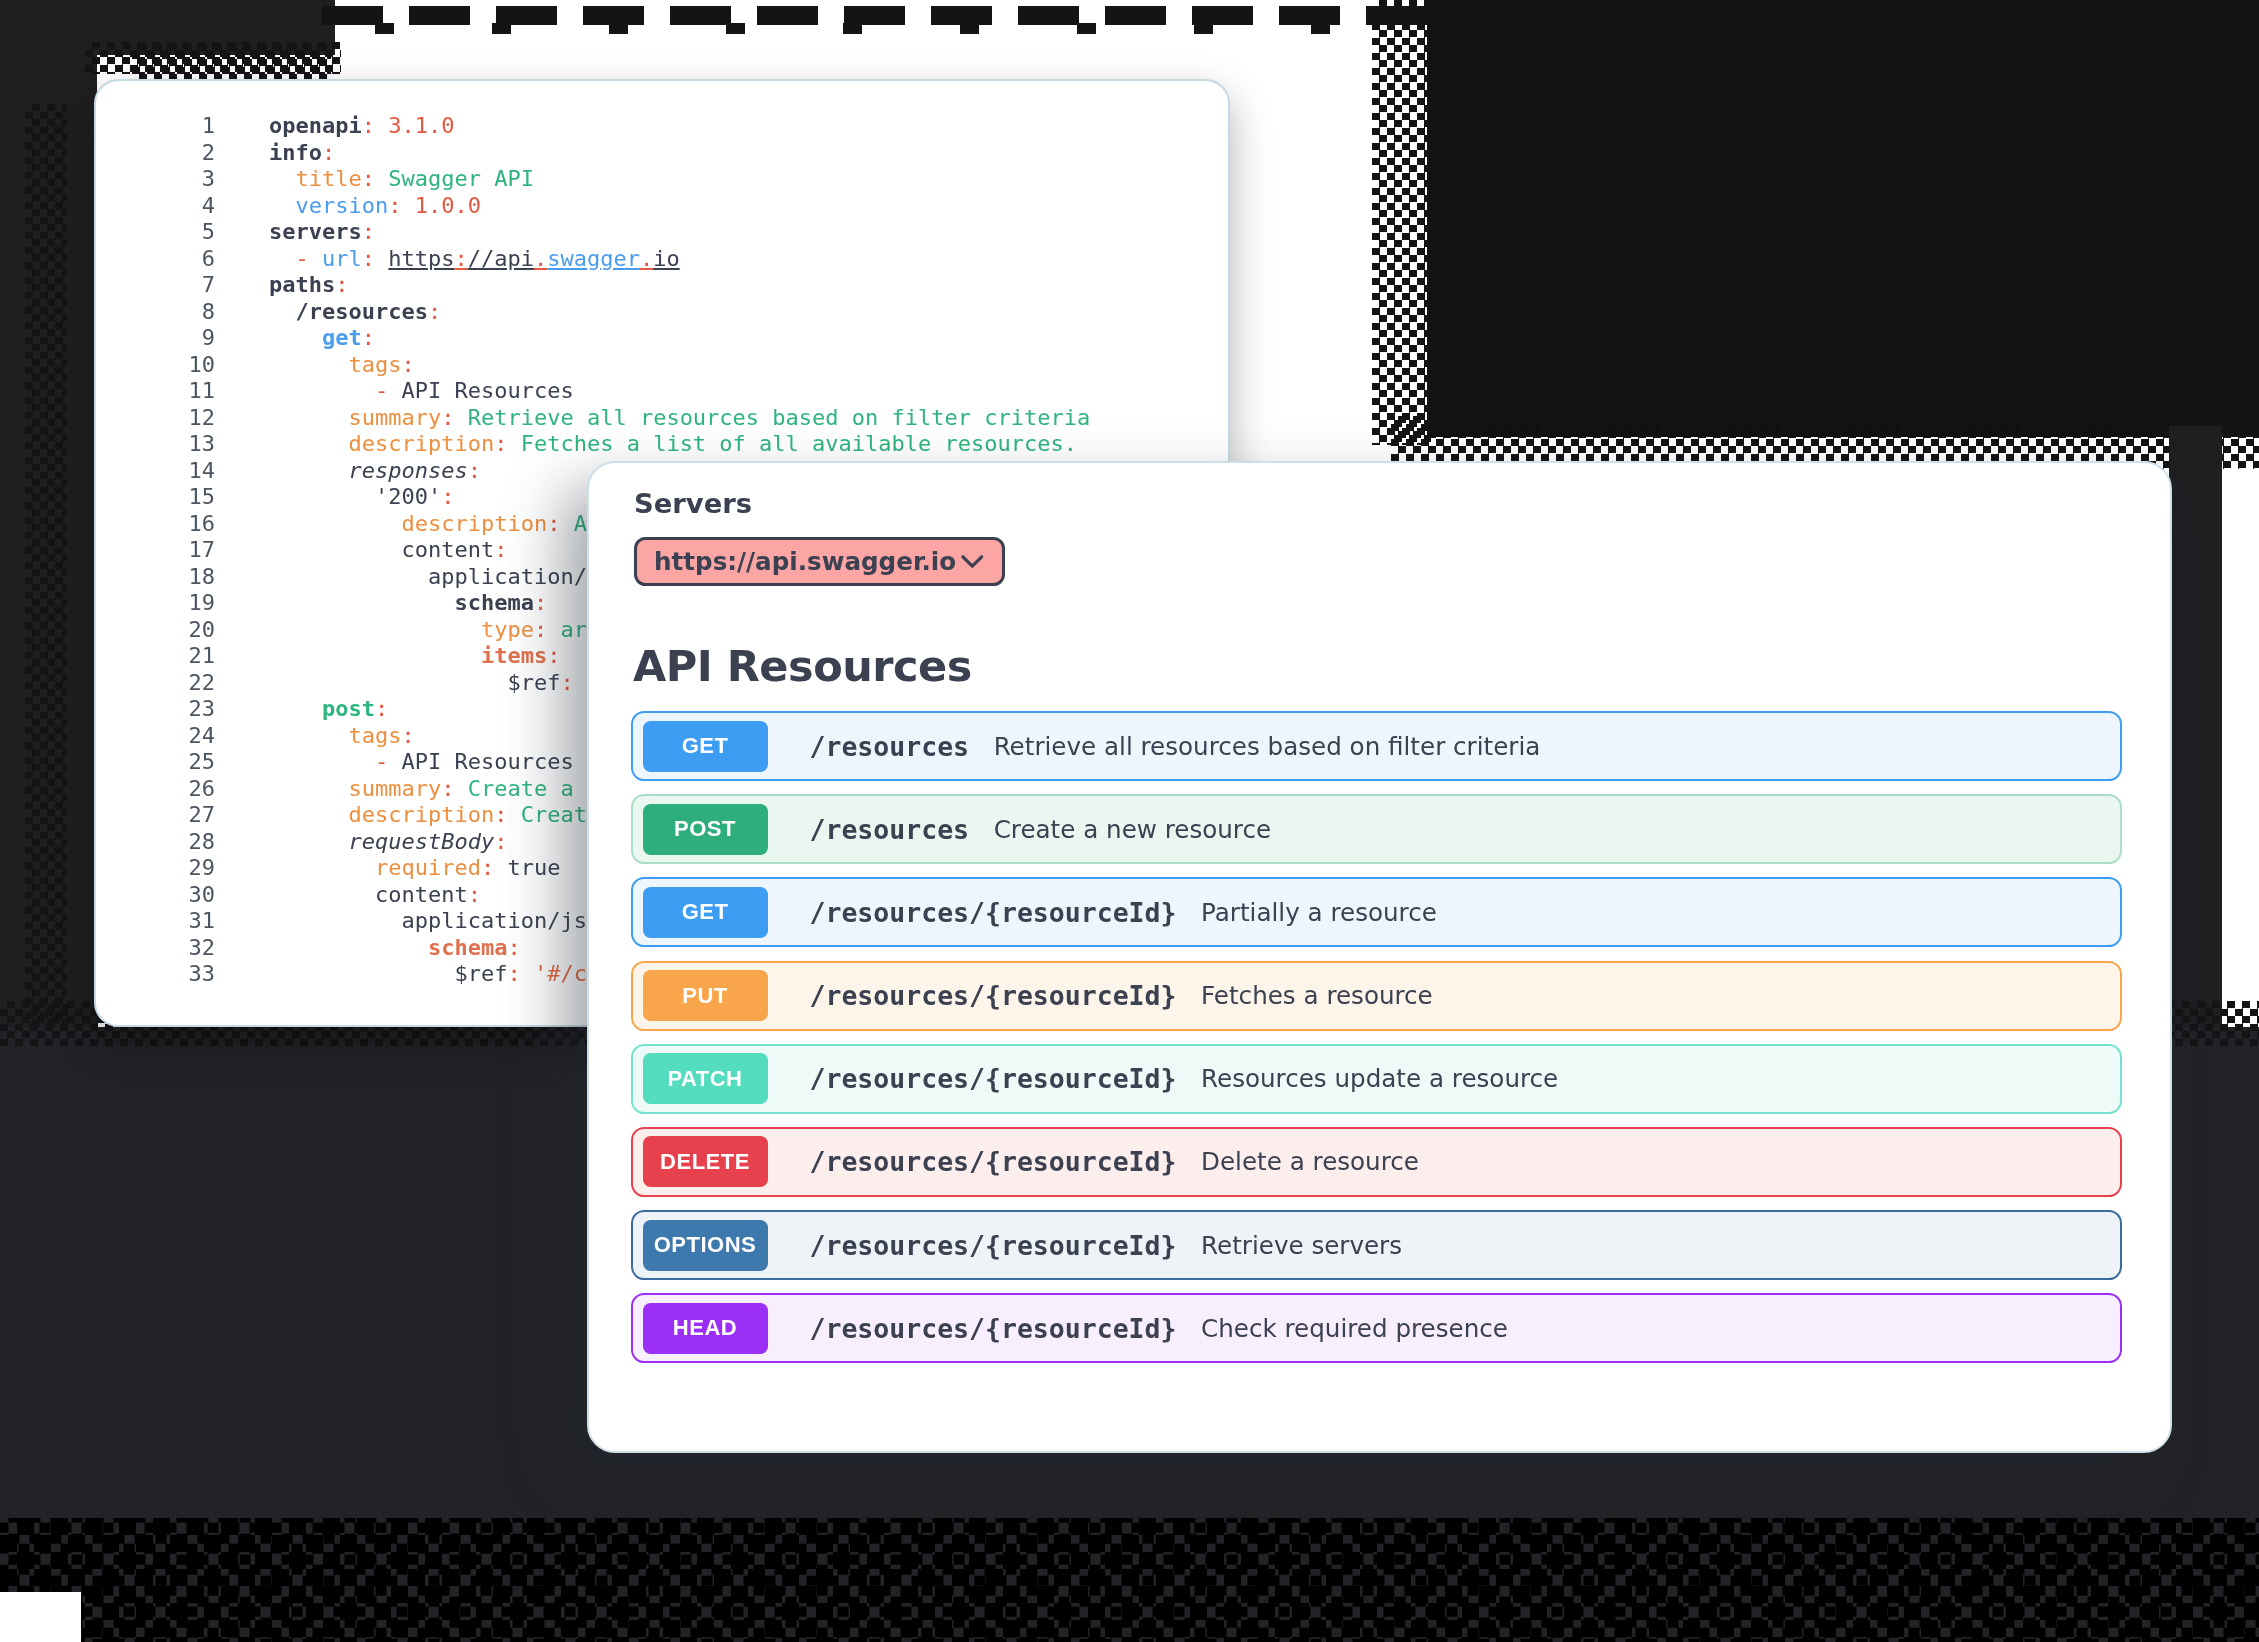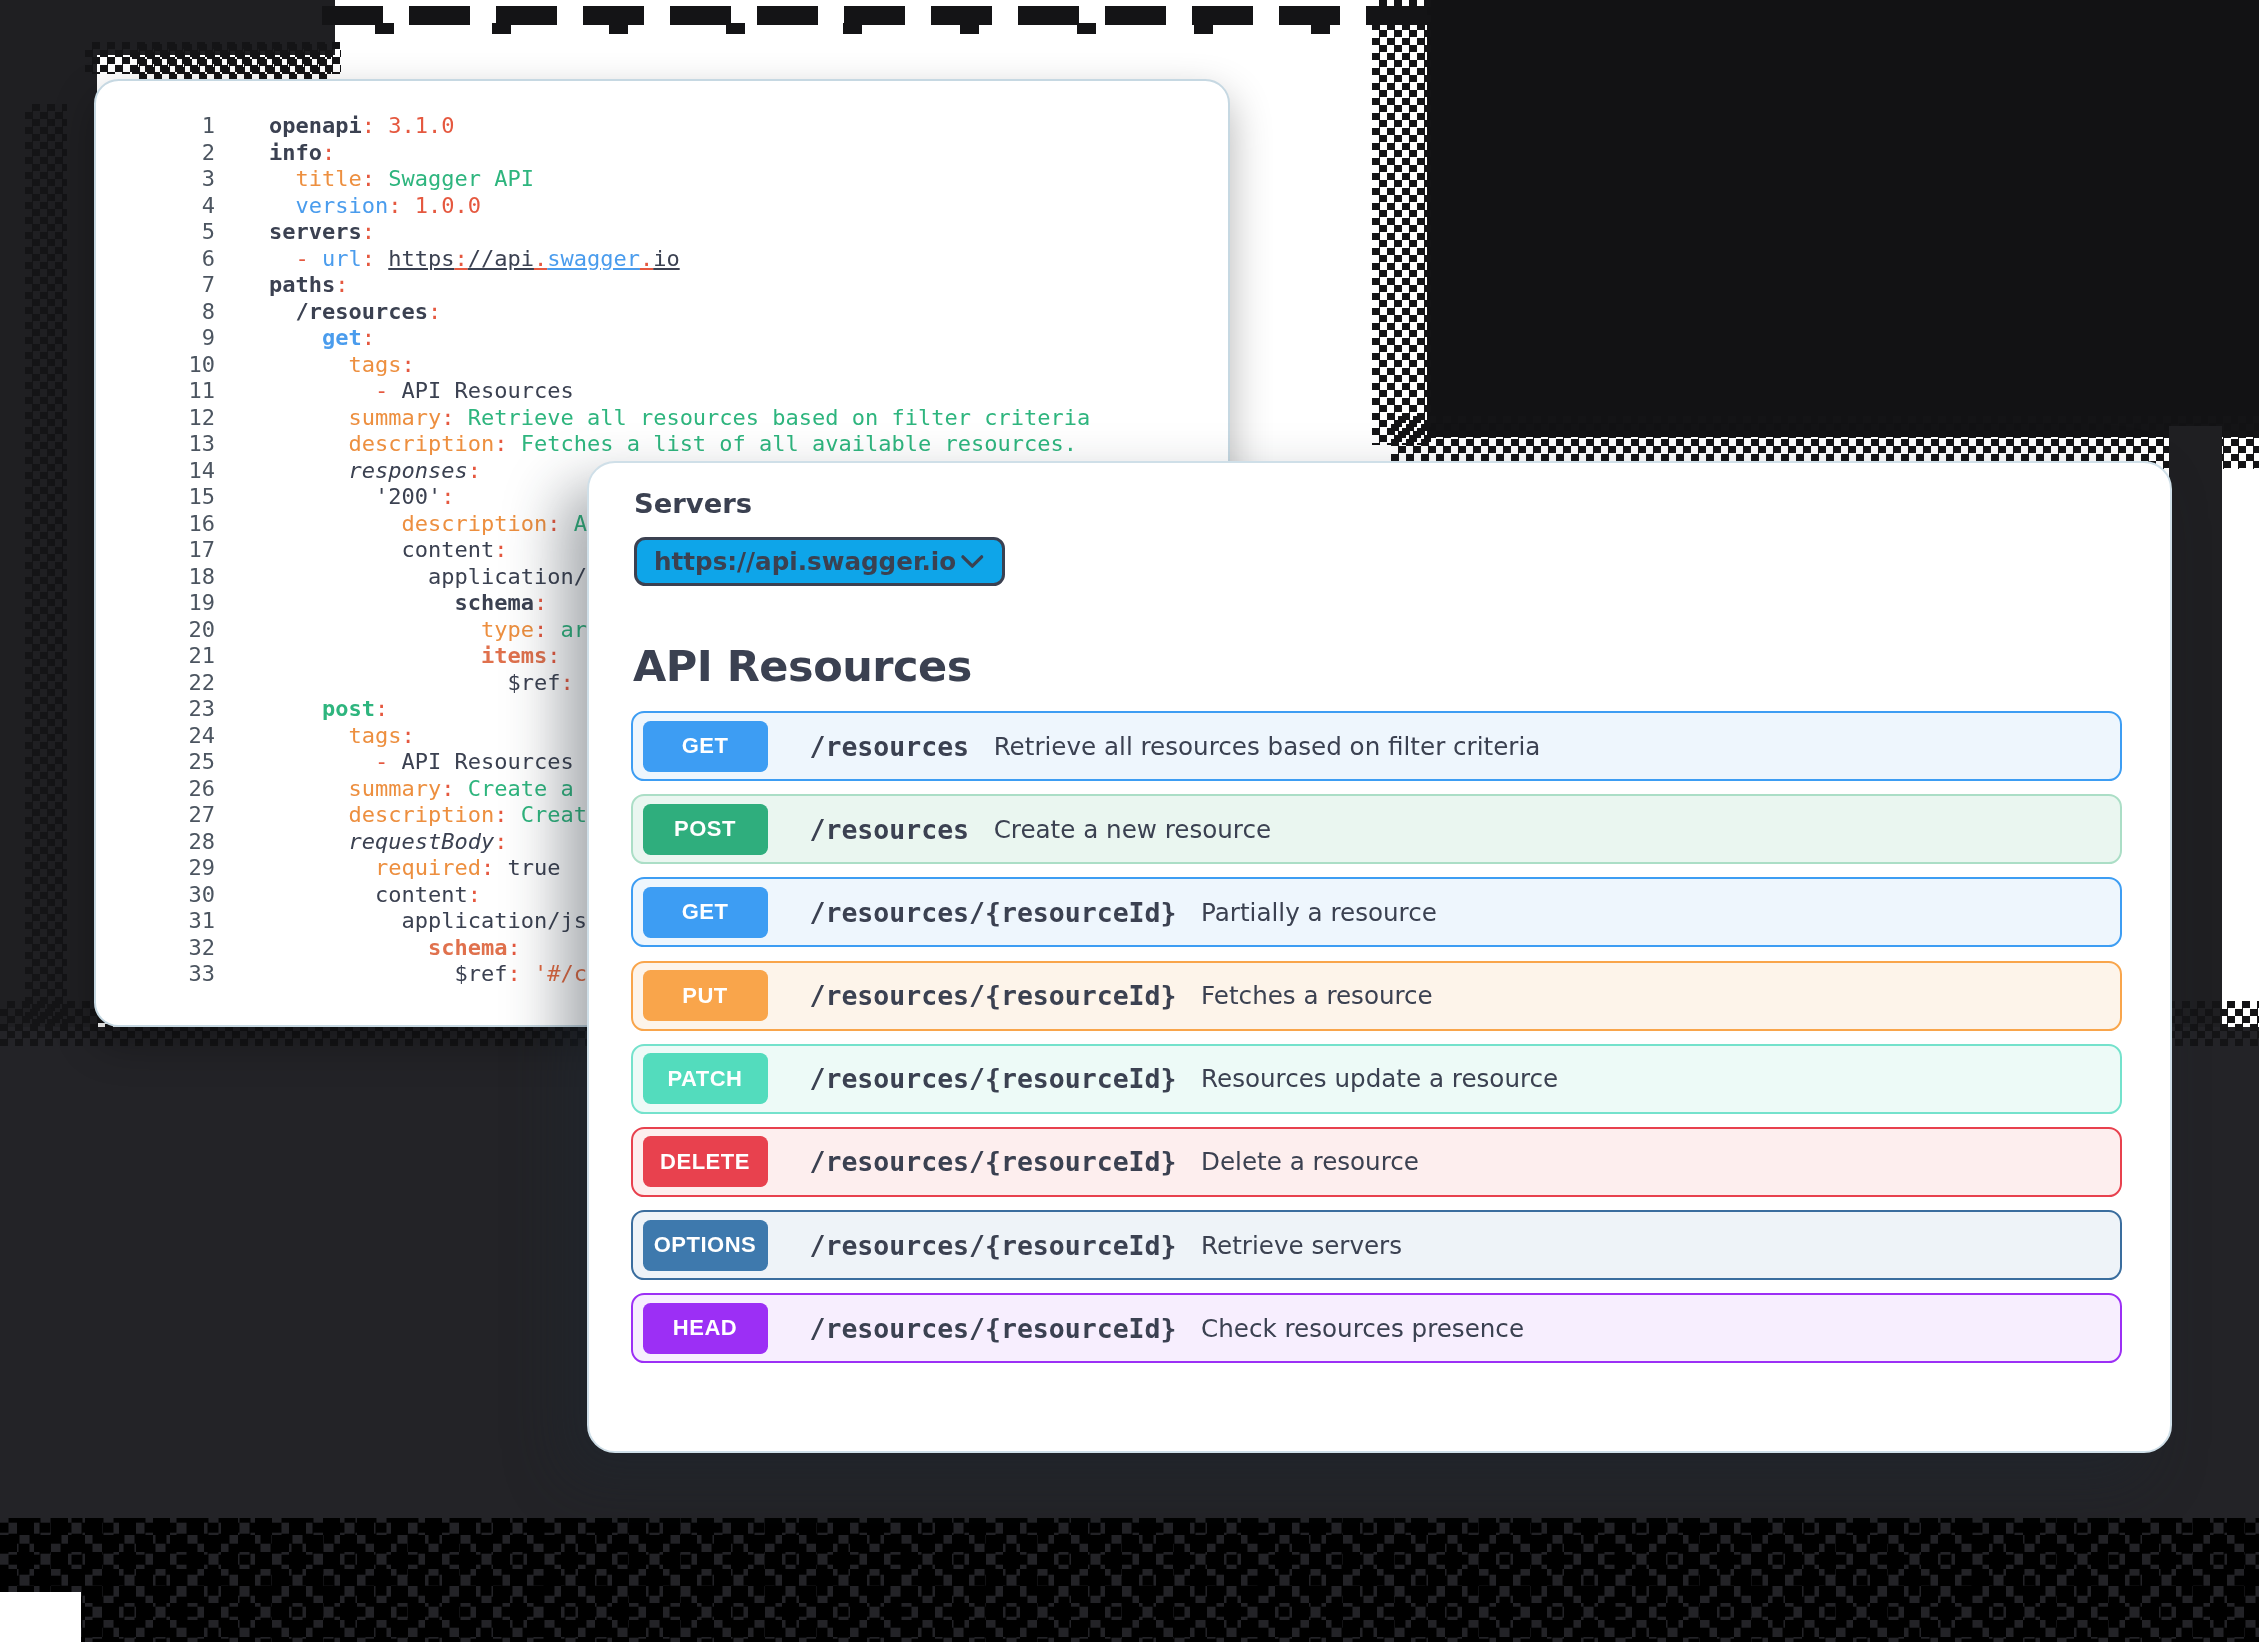--- a/index.html
+++ b/index.html
@@ -44,7 +44,7 @@
     box-shadow:-24.6px 26.5px 57px rgba(30,40,50,.40);}
   #servers-label{position:absolute;left:45px;top:24.6px;font-size:27.4px;font-weight:bold;color:var(--c-ink);}
   #server-dropdown{position:absolute;left:45px;top:74px;width:371px;height:49px;border:3.3px solid var(--c-ink);
-    border-radius:11.4px;background:#0ea5e9;display:flex;align-items:center;padding:0 17px;box-sizing:border-box;
+    border-radius:11.4px;background:#fca5a5;display:flex;align-items:center;padding:0 17px;box-sizing:border-box;
     cursor:pointer;}
   #server-dropdown .url{font-size:24.6px;font-weight:bold;color:var(--c-ink);flex:1;}
   #server-dropdown svg{flex:0 0 auto;}

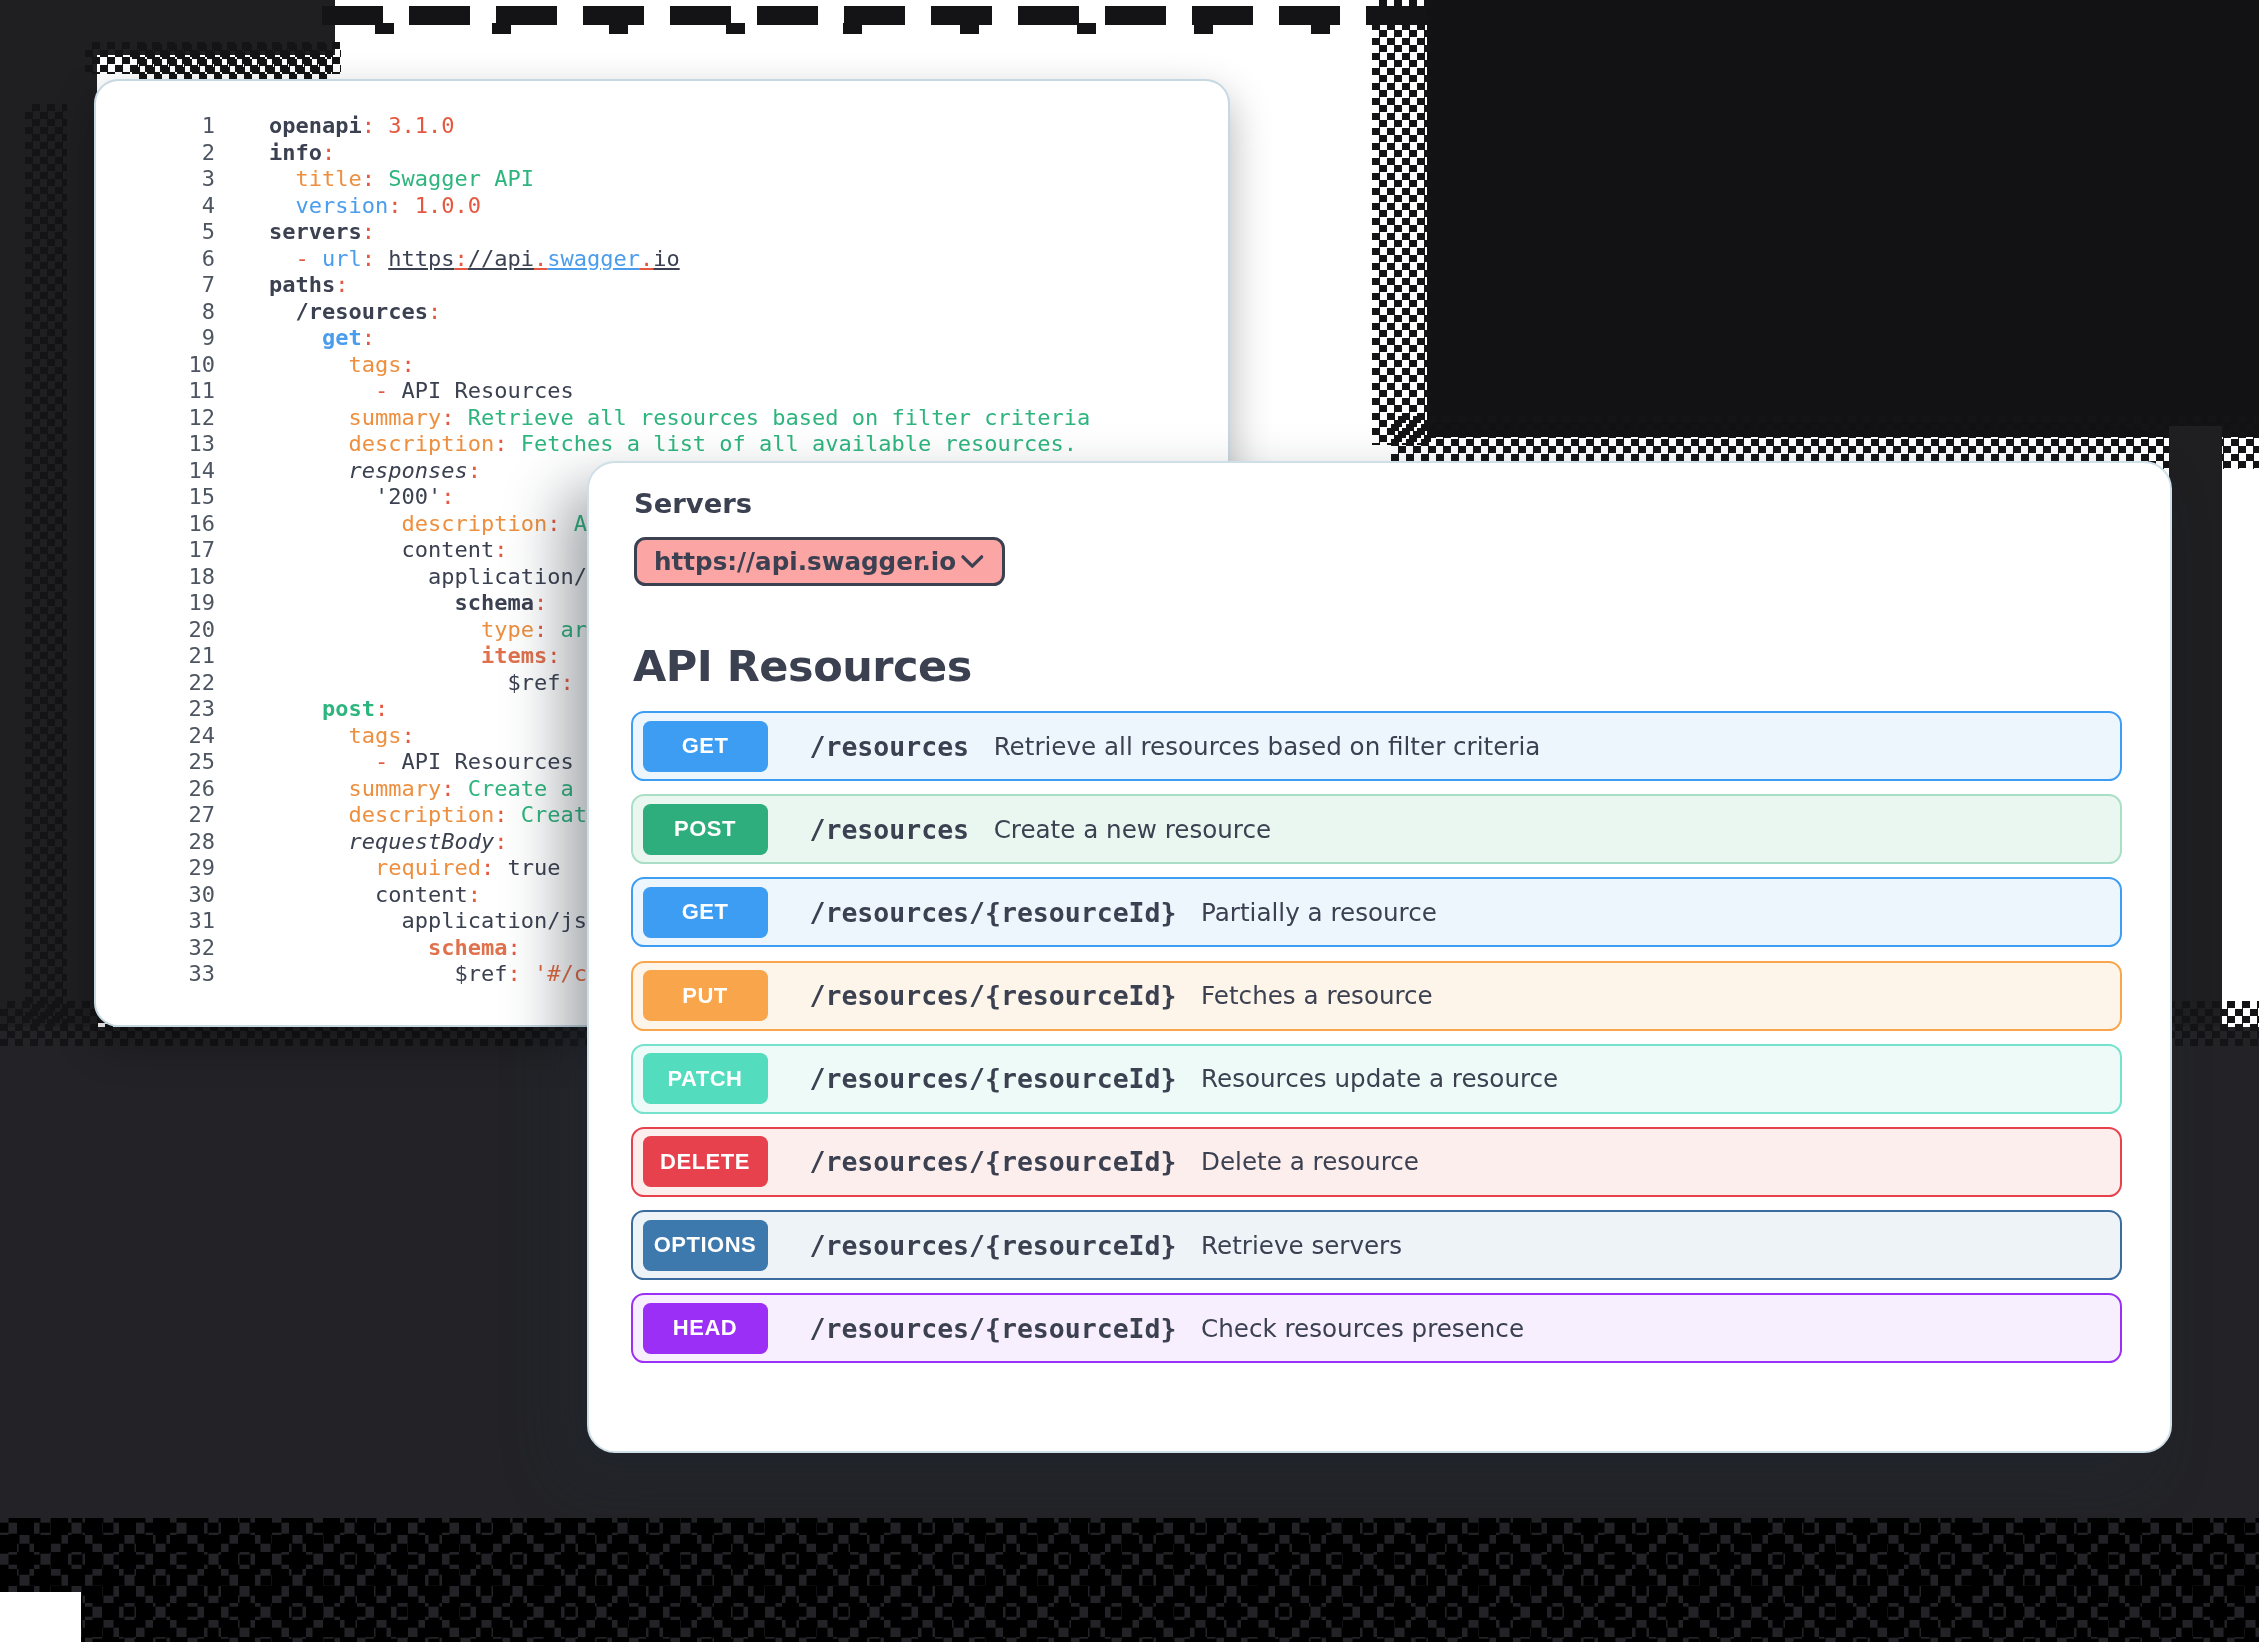--- a/index.html
+++ b/index.html
@@ -135,7 +135,7 @@
       <div class="api-row" style="--bc: #9c2ff5; --bg: #f7eefe; --bd: #9c2ff5;">
         <div class="badge">HEAD</div>
         <div class="path">/resources/{resourceId}</div>
-        <div class="desc">Check resources presence</div>
+        <div class="desc">Check required presence</div>
       </div>
     </div>
   </div>

